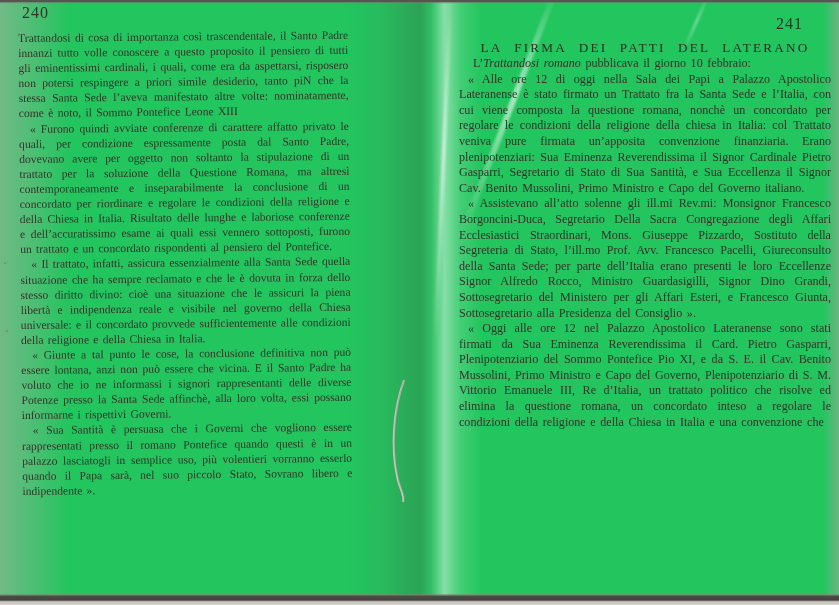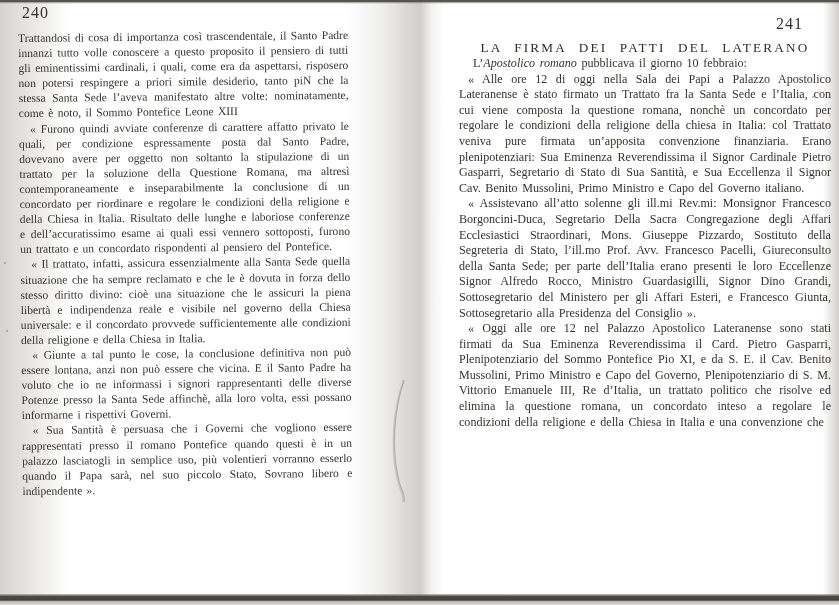--- a/index.html
+++ b/index.html
@@ -5,7 +5,7 @@
   html,body{margin:0;padding:0;background:#c8c6c2;}
   .scan{
     position:relative;width:839px;height:605px;overflow:hidden;
-    background:#ffffff;
+    background:#22c55e;
     font-family:"Liberation Serif","DejaVu Serif",serif;
     color:#37322b;
   }

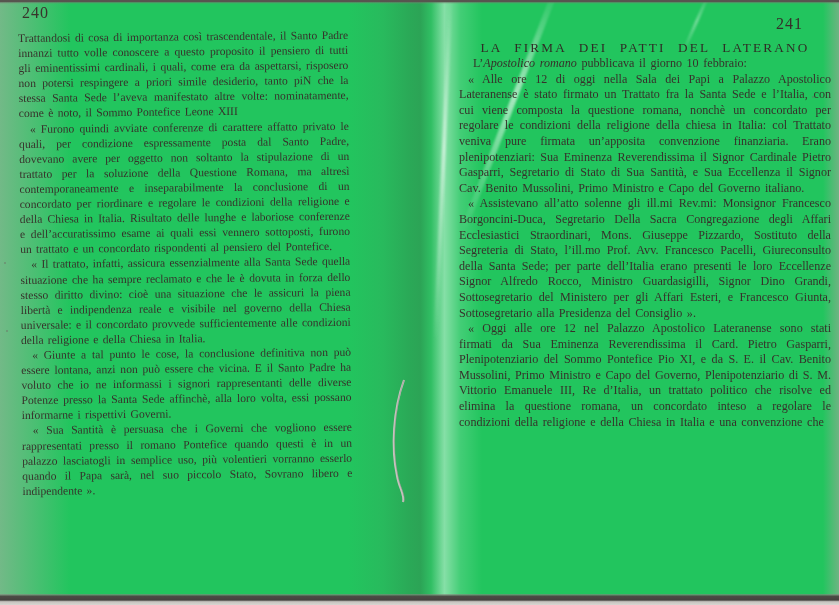--- a/index.html
+++ b/index.html
@@ -90,7 +90,7 @@
     <div class="folio-right">241</div>
     <h1 class="title">LA FIRMA DEI PATTI DEL LATERANO</h1>
     <div class="right-text">
-      <p class="intro"><span>L’</span><em>Apostolico romano</em><span> pubblicava il giorno 10 febbraio:</span></p>
+      <p class="intro"><span>L’</span><em>Trattandosi romano</em><span> pubblicava il giorno 10 febbraio:</span></p>
       <p class="p-alle">« Alle ore 12 di oggi nella Sala dei Papi a Palazzo Apostolico Lateranense è stato firmato un Trattato fra la Santa Sede e l’Italia, con cui viene composta la questione romana, nonchè un concordato per regolare le condizioni della religione della chiesa in Italia: col Trattato veniva pure firmata un’apposita convenzione finanziaria. Erano plenipotenziari: Sua Eminenza Reverendissima il Signor Cardinale Pietro Gasparri, Segretario di Stato di Sua Santità, e Sua Eccellenza il Signor Cav. Benito Mussolini, Primo Ministro e Capo del Governo italiano.</p>
       <p class="p-assist">« Assistevano all’atto solenne gli ill.mi Rev.mi: Monsignor Francesco Borgoncini-Duca, Segretario Della Sacra Congregazione degli Affari Ecclesiastici Straordinari, Mons. Giuseppe Pizzardo, Sostituto della Segreteria di Stato, l’ill.mo Prof. Avv. Francesco Pacelli, Giureconsulto della Santa Sede; per parte dell’Italia erano presenti le loro Eccellenze Signor Alfredo Rocco, Ministro Guardasigilli, Signor Dino Grandi, Sottosegretario del Ministero per gli Affari Esteri, e Francesco Giunta, Sottosegretario alla Presidenza del Consiglio ».</p>
       <p class="p-oggi">« Oggi alle ore 12 nel Palazzo Apostolico Lateranense sono stati firmati da Sua Eminenza Reverendissima il Card. Pietro Gasparri, Plenipotenziario del Sommo Pontefice Pio XI, e da S. E. il Cav. Benito Mussolini, Primo Ministro e Capo del Governo, Plenipotenziario di S. M. Vittorio Emanuele III, Re d’Italia, un trattato politico che risolve ed elimina la questione romana, un concordato inteso a regolare le condizioni della religione e della Chiesa in Italia e una convenzione che</p>

